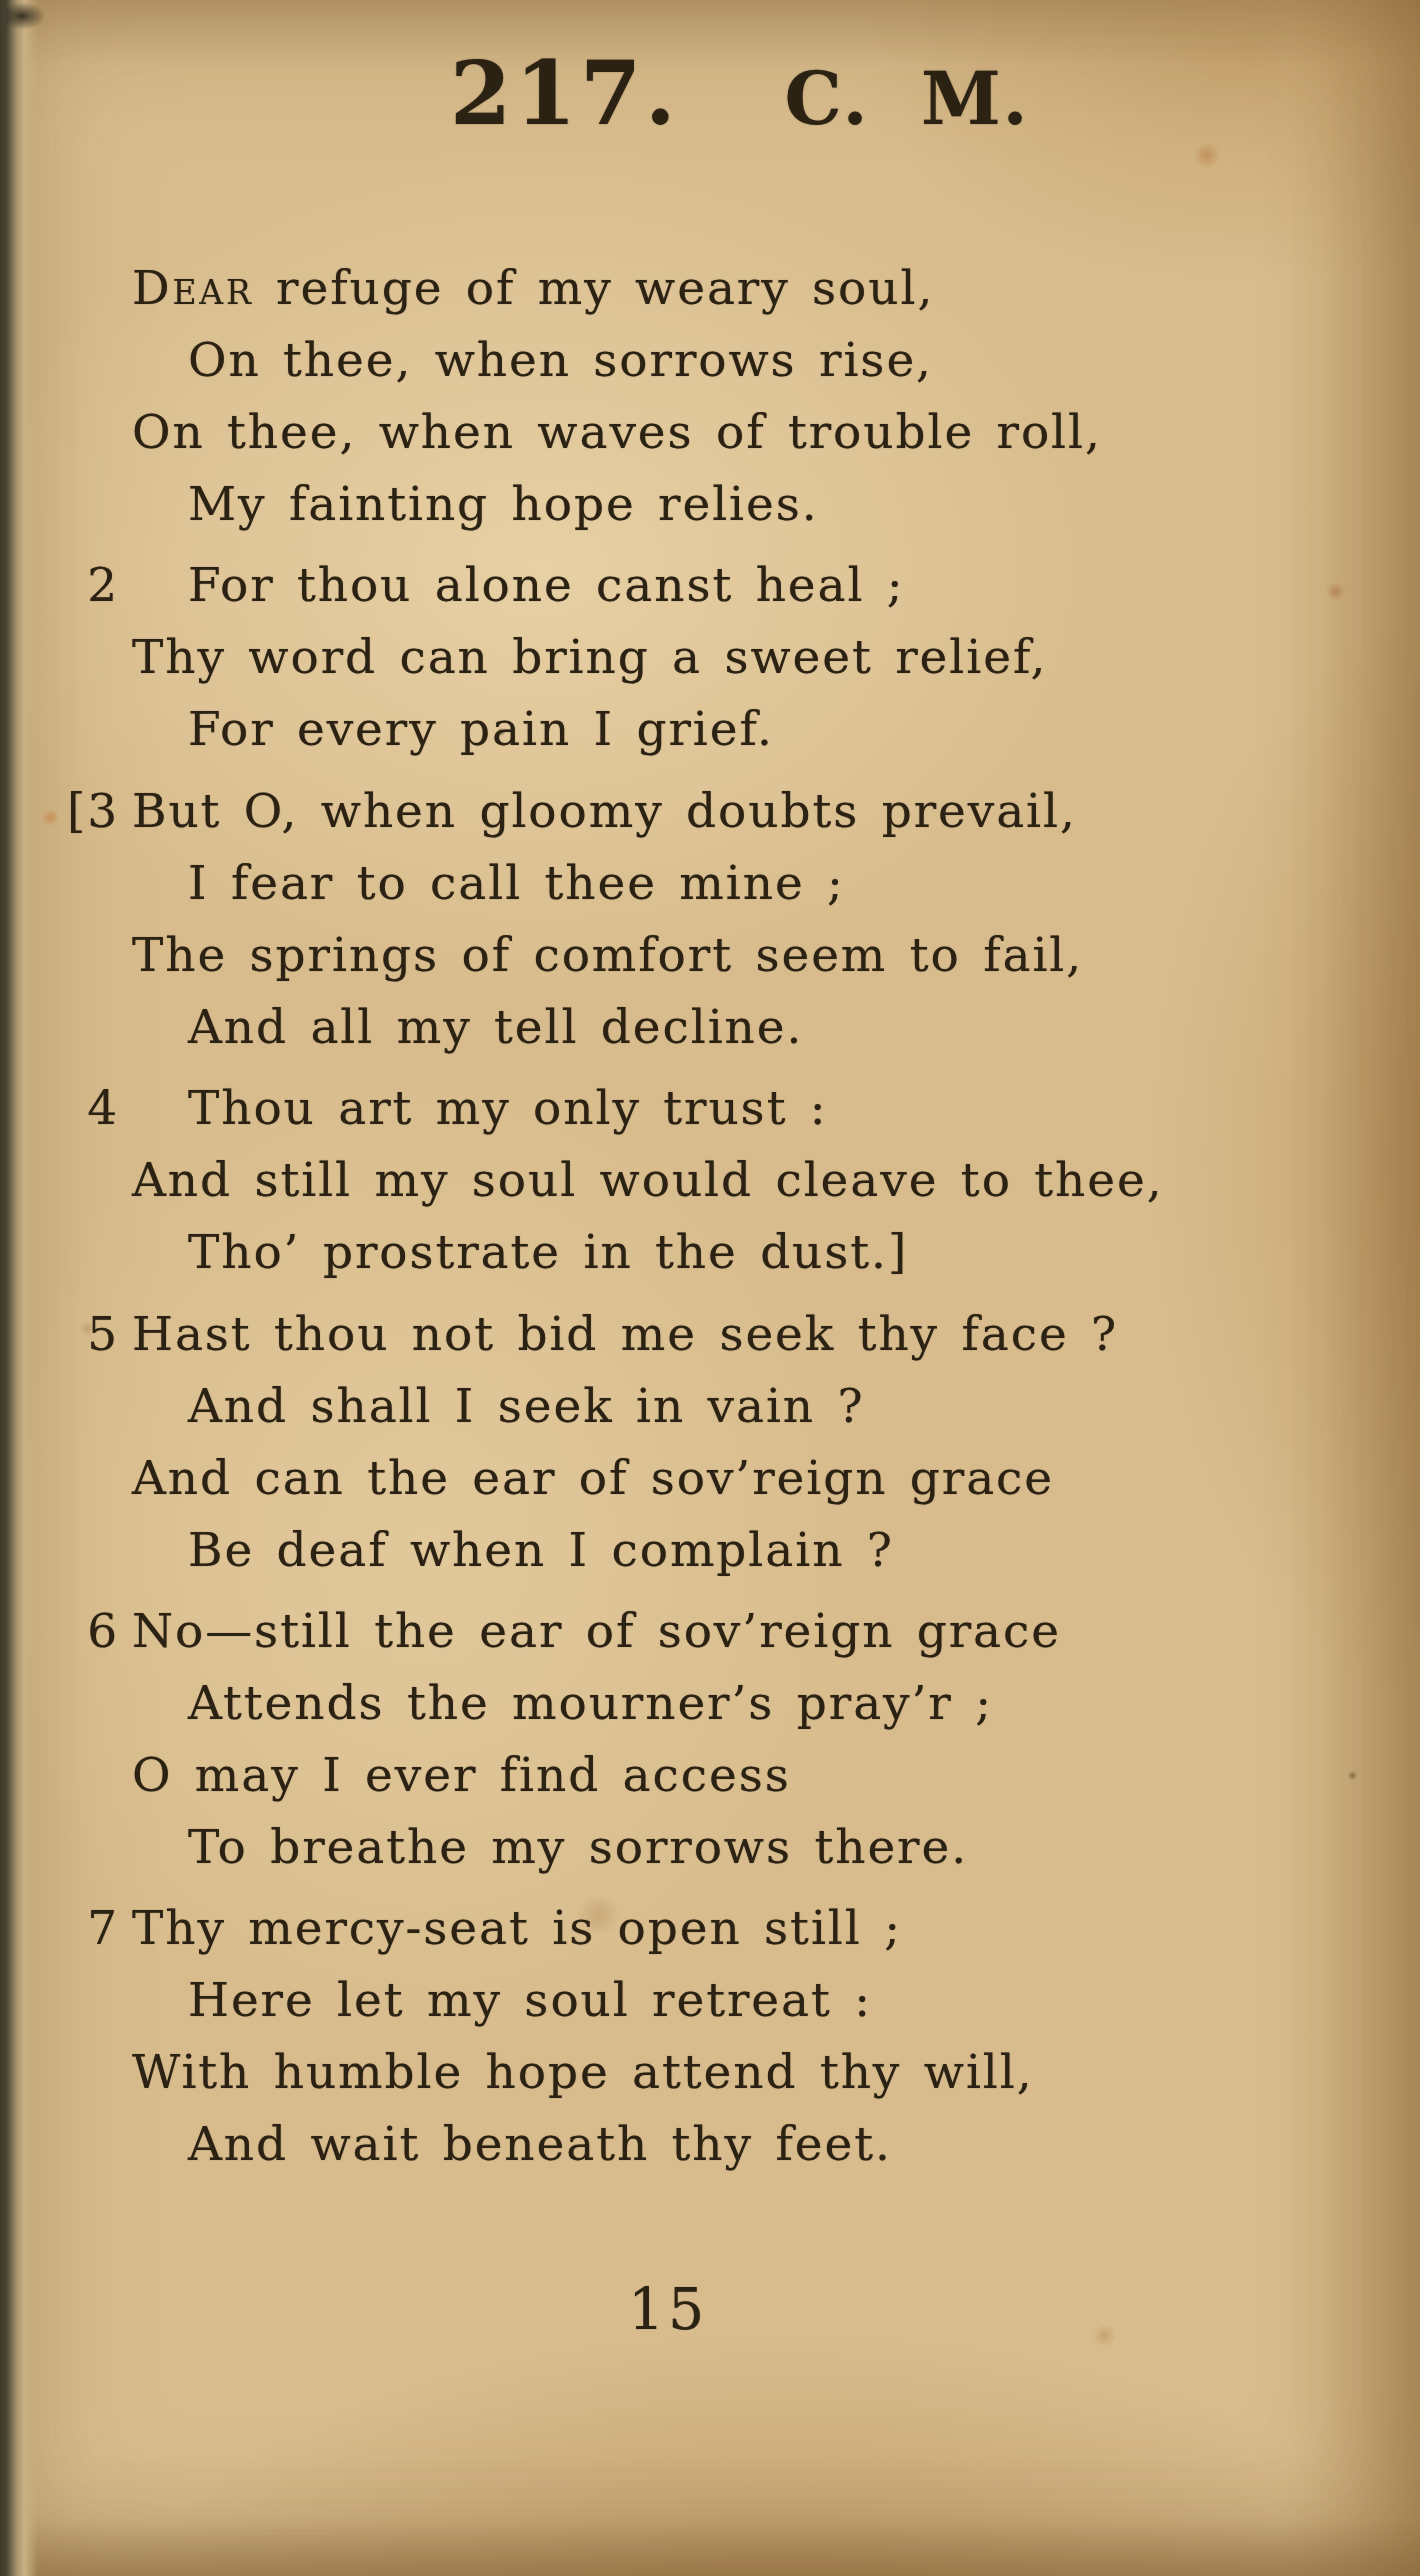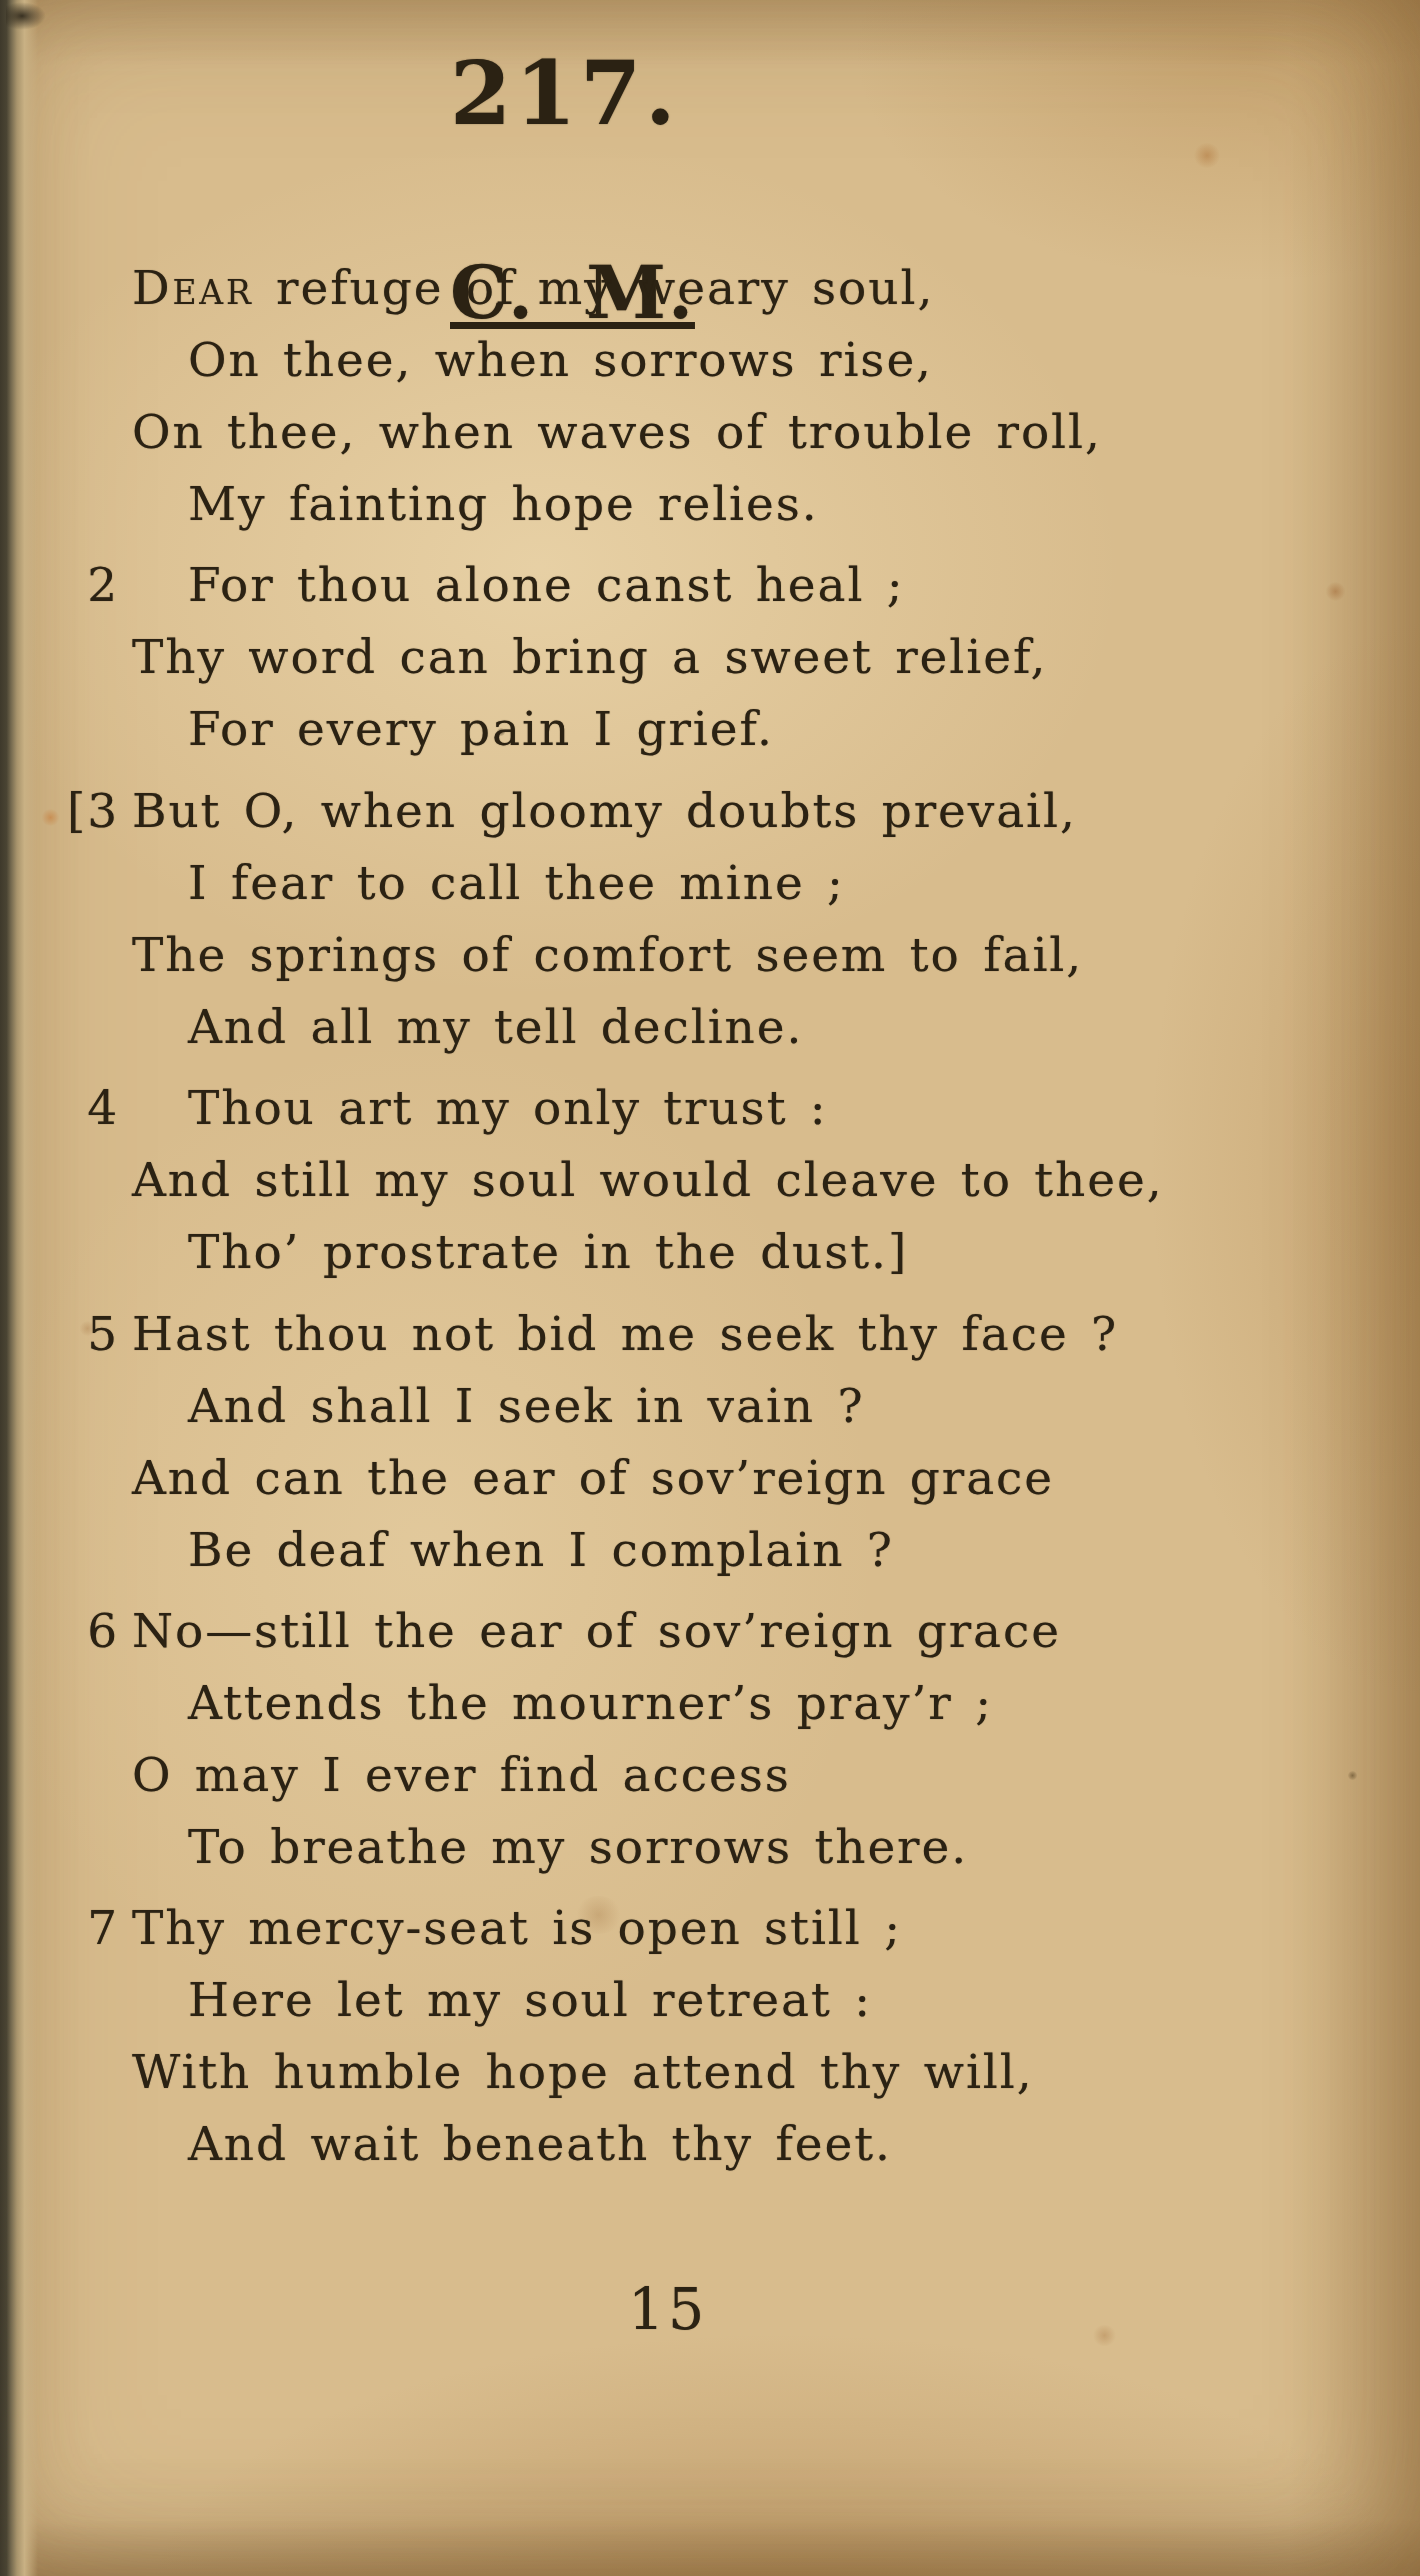--- a/index.html
+++ b/index.html
@@ -67,7 +67,6 @@
     display:flex; align-items:baseline; gap:105px;
     z-index:2;
     text-shadow: 0 0 1.4px rgba(43,34,19,0.55);
-    flex-direction: column;
   }
   .hymn-number { font-size:88px; font-weight:bold; letter-spacing:3.8px; }
   .meter       { font-size:72px; font-weight:bold; word-spacing:24.5px; letter-spacing:1.9px;text-decoration:underline; }

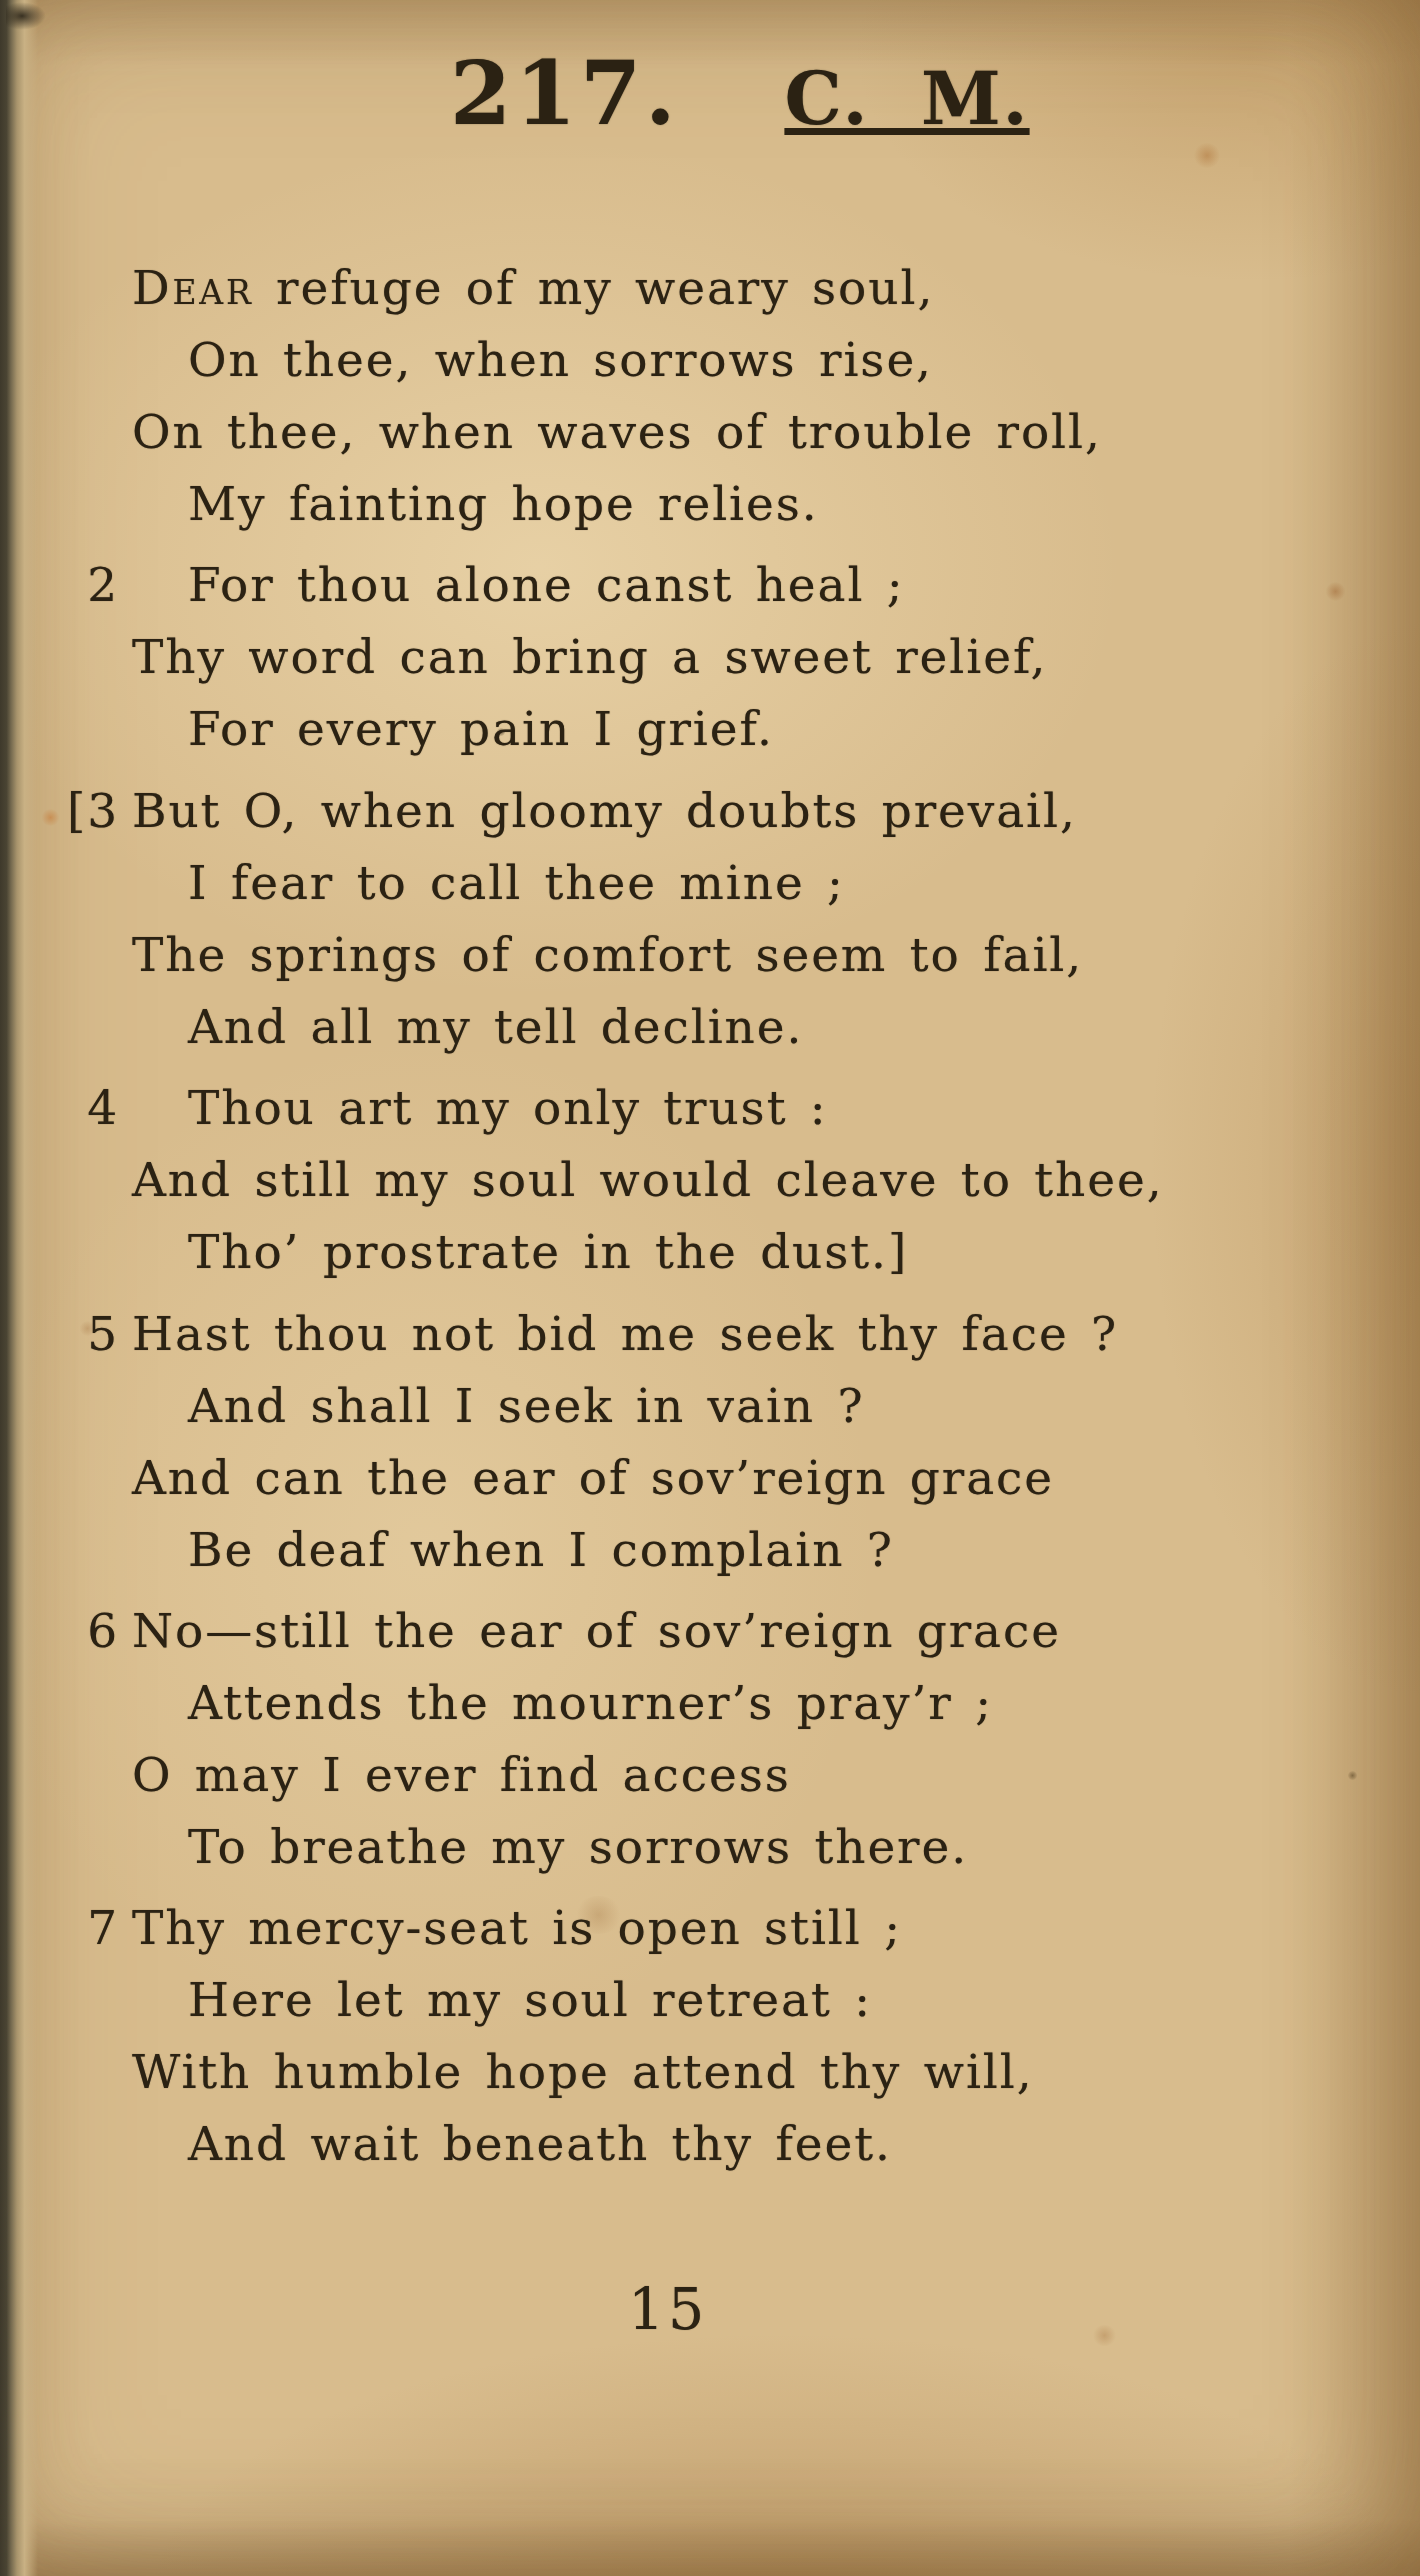--- a/index.html
+++ b/index.html
@@ -69,7 +69,7 @@
     text-shadow: 0 0 1.4px rgba(43,34,19,0.55);
   }
   .hymn-number { font-size:88px; font-weight:bold; letter-spacing:3.8px; }
-  .meter       { font-size:72px; font-weight:bold; word-spacing:24.5px; letter-spacing:1.9px;text-decoration:underline; }
+  .meter       { font-size:72px; font-weight:bold; word-spacing:24.5px; letter-spacing:1.9px; }
 
   
   .stanzas {

